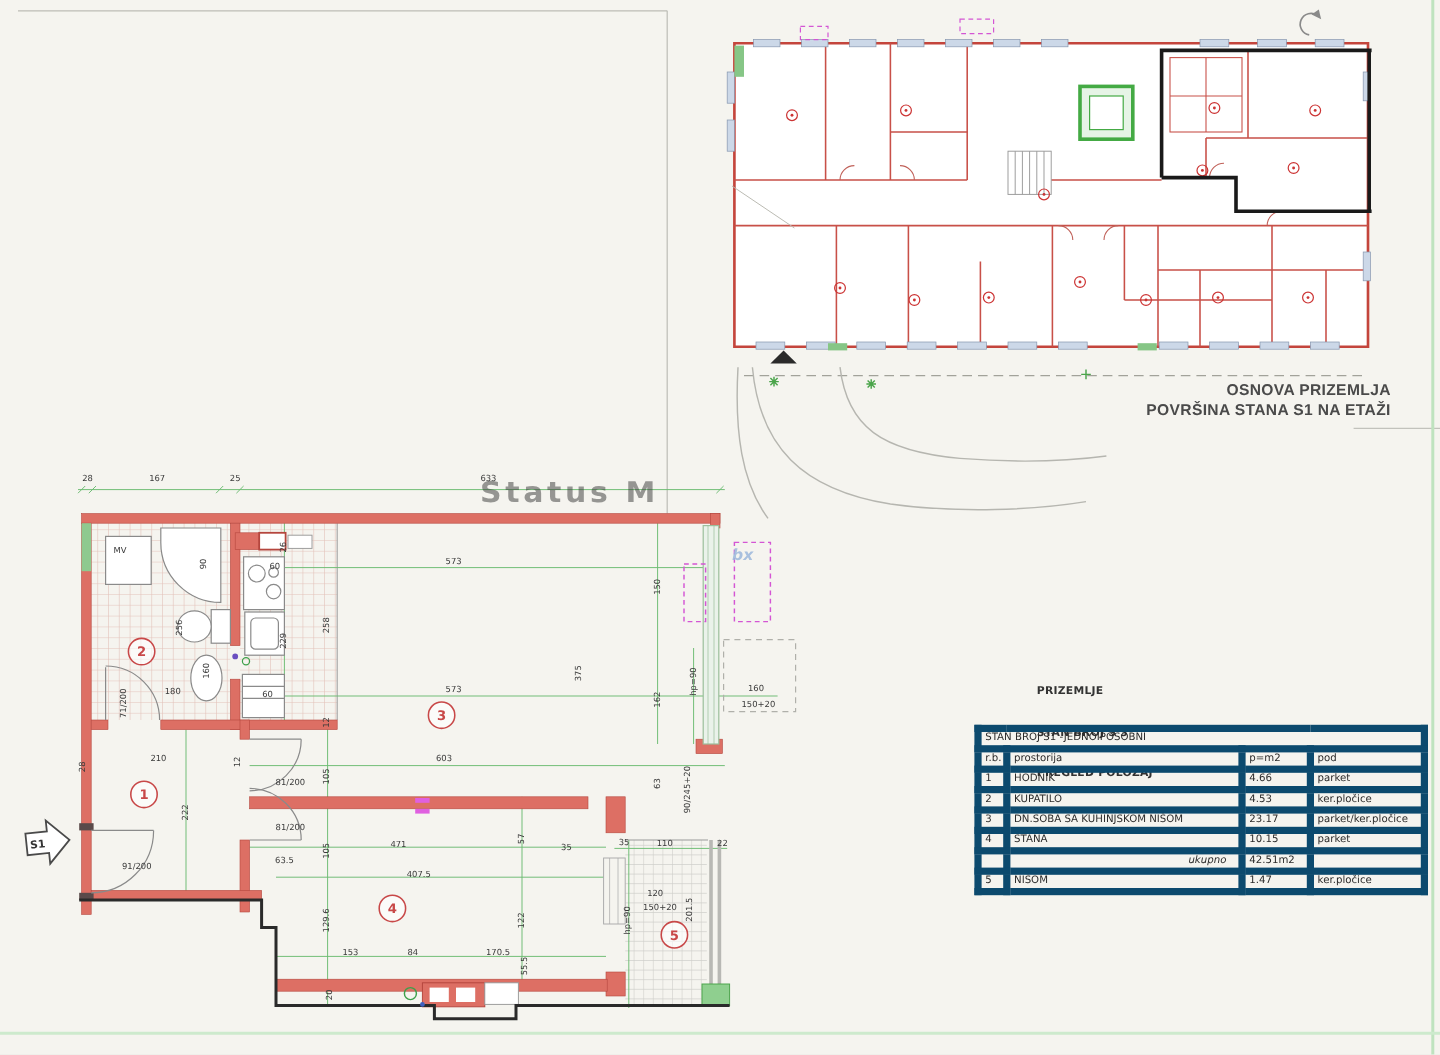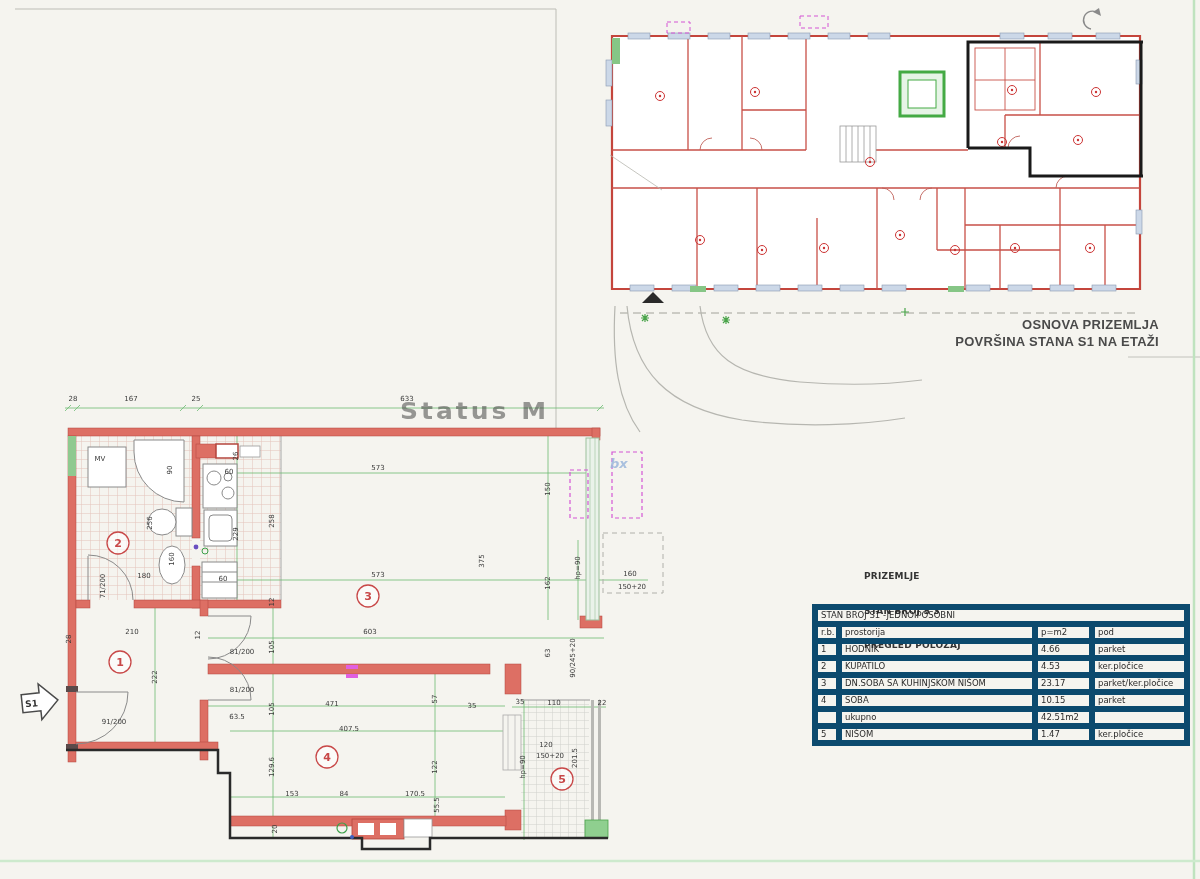--- a/index.html
+++ b/index.html
@@ -391,7 +391,7 @@
         </tr>
         <tr>
           <td>4</td>
-          <td>SOBA</td>
+          <td>STANA</td>
           <td>10.15</td>
           <td>parket</td>
         </tr>

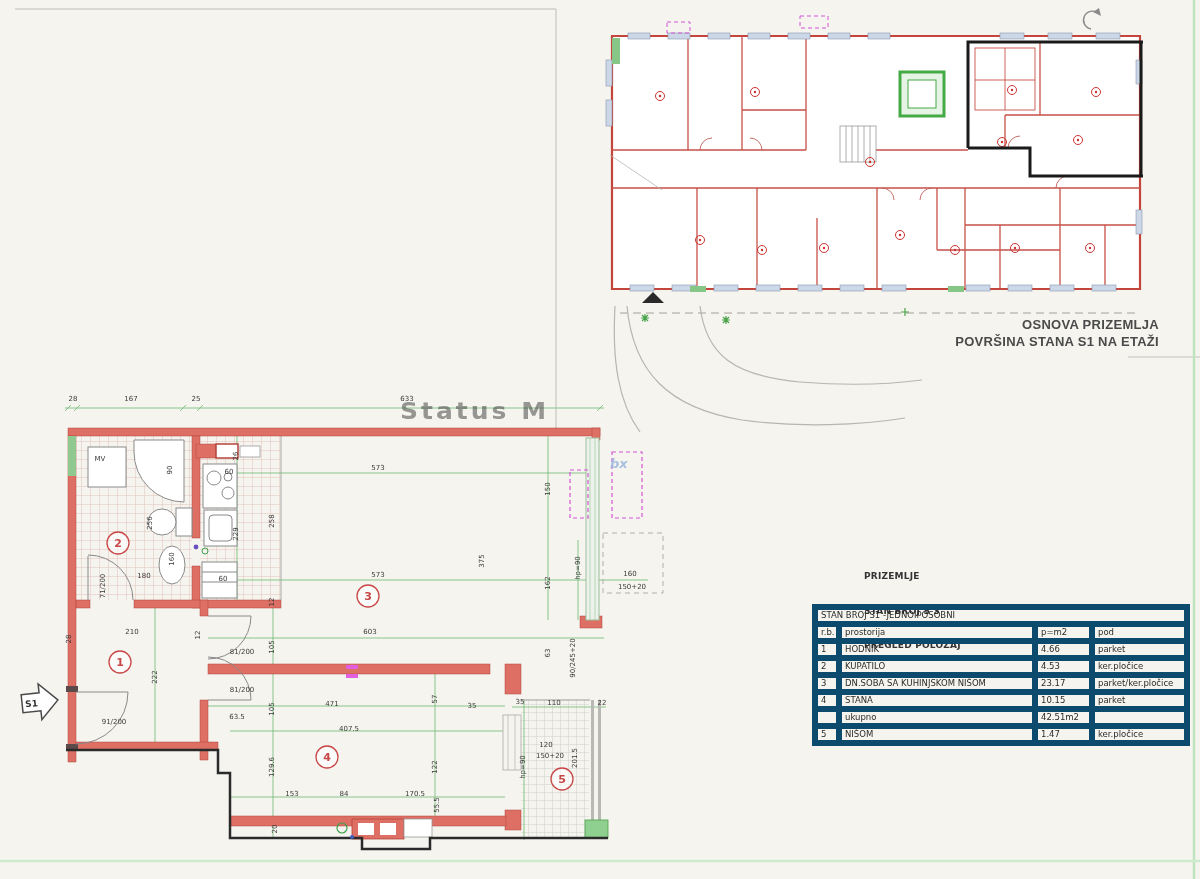--- a/index.html
+++ b/index.html
@@ -16,7 +16,7 @@
   .area-table{position:absolute;left:812px;top:604px;width:372px;border-collapse:collapse;
               font:8.5px/11px "DejaVu Sans",sans-serif;color:#2b2b2b;table-layout:fixed;}
   .area-table td{border:6px solid #0c4a6e;padding:0 3px;height:11px;white-space:nowrap;overflow:hidden;}
-  .area-table td.right{padding-right:10px;}
+  .area-table td.right{text-align:right;padding-right:10px;font-style:italic;}
   .area-table tr.hdr td{color:#2b2b2b;}
   .watermark{position:absolute;left:400px;top:396px;font:700 25px "DejaVu Sans",sans-serif;
              color:#383838;opacity:.5;letter-spacing:3px;transform:scaleY(.95);}

